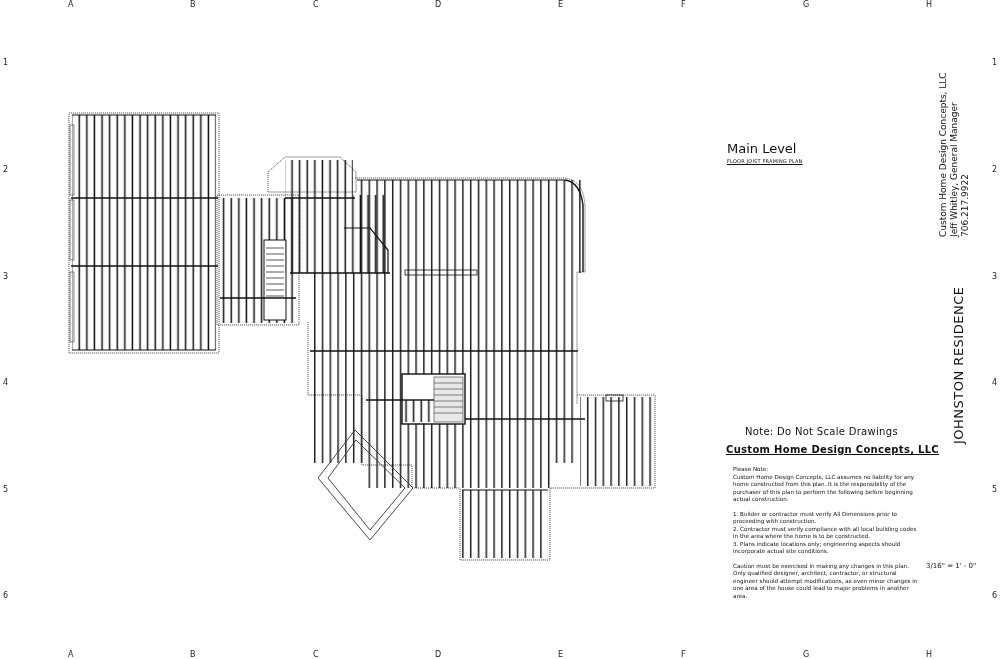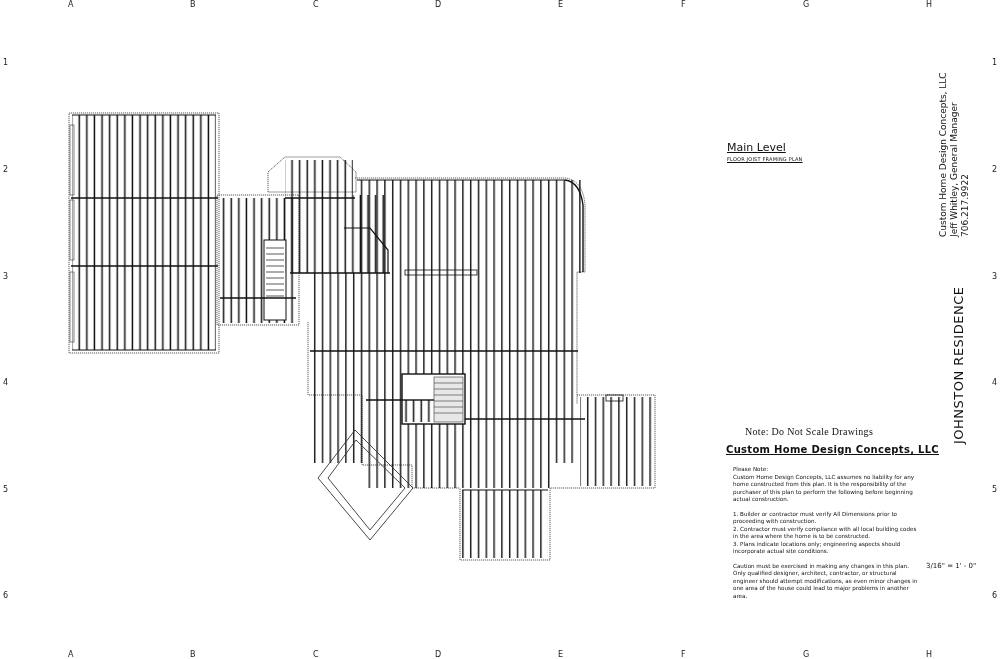--- a/index.html
+++ b/index.html
@@ -7,7 +7,7 @@
   .grid-label { position: absolute; font-size: 8px; color: #222; }
   .plan { position: absolute; left: 0; top: 0; }
   .title-block { position: absolute; left: 727px; top: 141px; }
-  .title-main { font-size: 11px; text-decoration: underline; }
+  .title-main { font-size: 13px; }
   .title-sub { font-size: 5px; text-decoration: underline; letter-spacing: 0.2px; margin-top: 2px; }
   .note-head { position: absolute; left: 745px; top: 426px; font-size: 10px; letter-spacing: 0.3px; font-family: Liberation Serif, serif; }
   .company { position: absolute; left: 726px; top: 444px; font-size: 10px; text-decoration: underline; letter-spacing: 0.3px; font-weight: bold; }

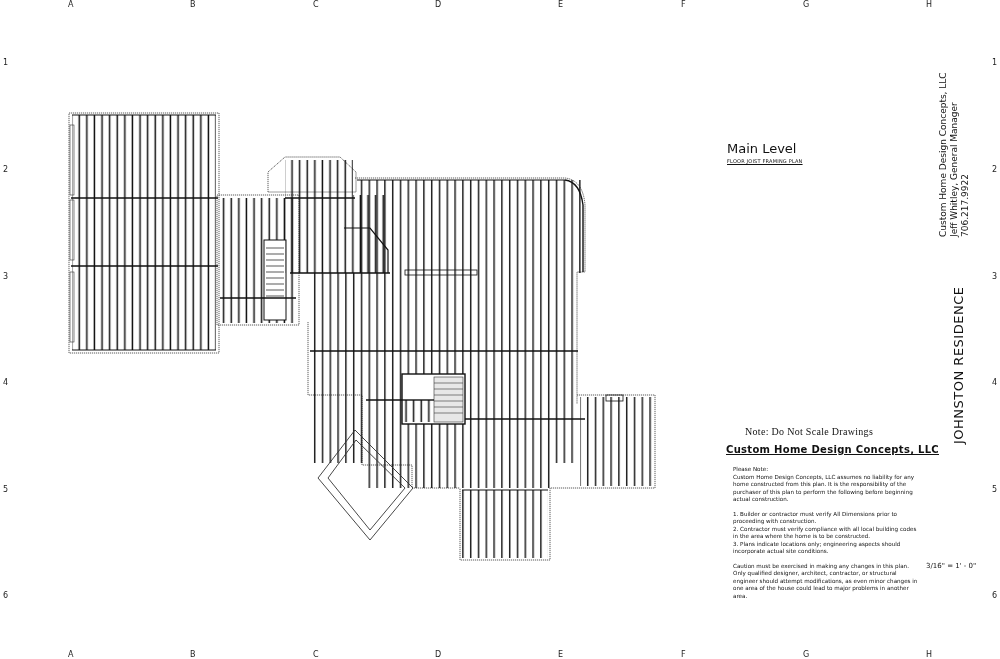--- a/index.html
+++ b/index.html
@@ -9,7 +9,7 @@
   .title-block { position: absolute; left: 727px; top: 141px; }
   .title-main { font-size: 13px; }
   .title-sub { font-size: 5px; text-decoration: underline; letter-spacing: 0.2px; margin-top: 2px; }
-  .note-head { position: absolute; left: 745px; top: 426px; font-size: 10px; letter-spacing: 0.3px; font-family: Liberation Serif, serif; }
+  .note-head { position: absolute; left: 745px; top: 426px; font-size: 10px; letter-spacing: 0.3px; }
   .company { position: absolute; left: 726px; top: 444px; font-size: 10px; text-decoration: underline; letter-spacing: 0.3px; font-weight: bold; }
   .notes { position: absolute; left: 733px; top: 466px; width: 190px; font-size: 5.6px; line-height: 7.5px; }
   .notes p { margin: 0 0 7px 0; }

